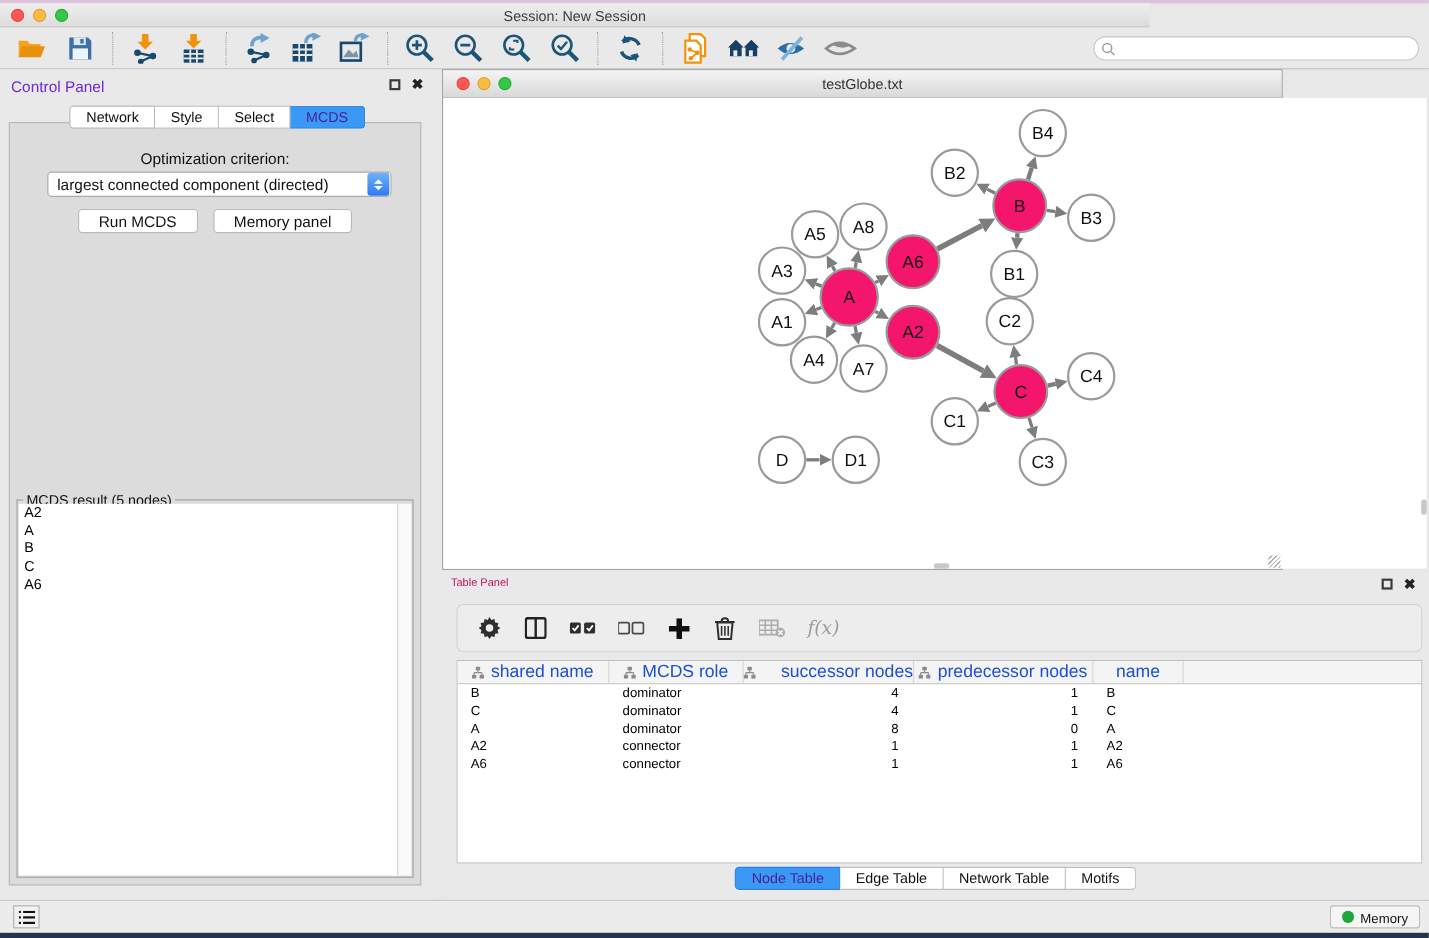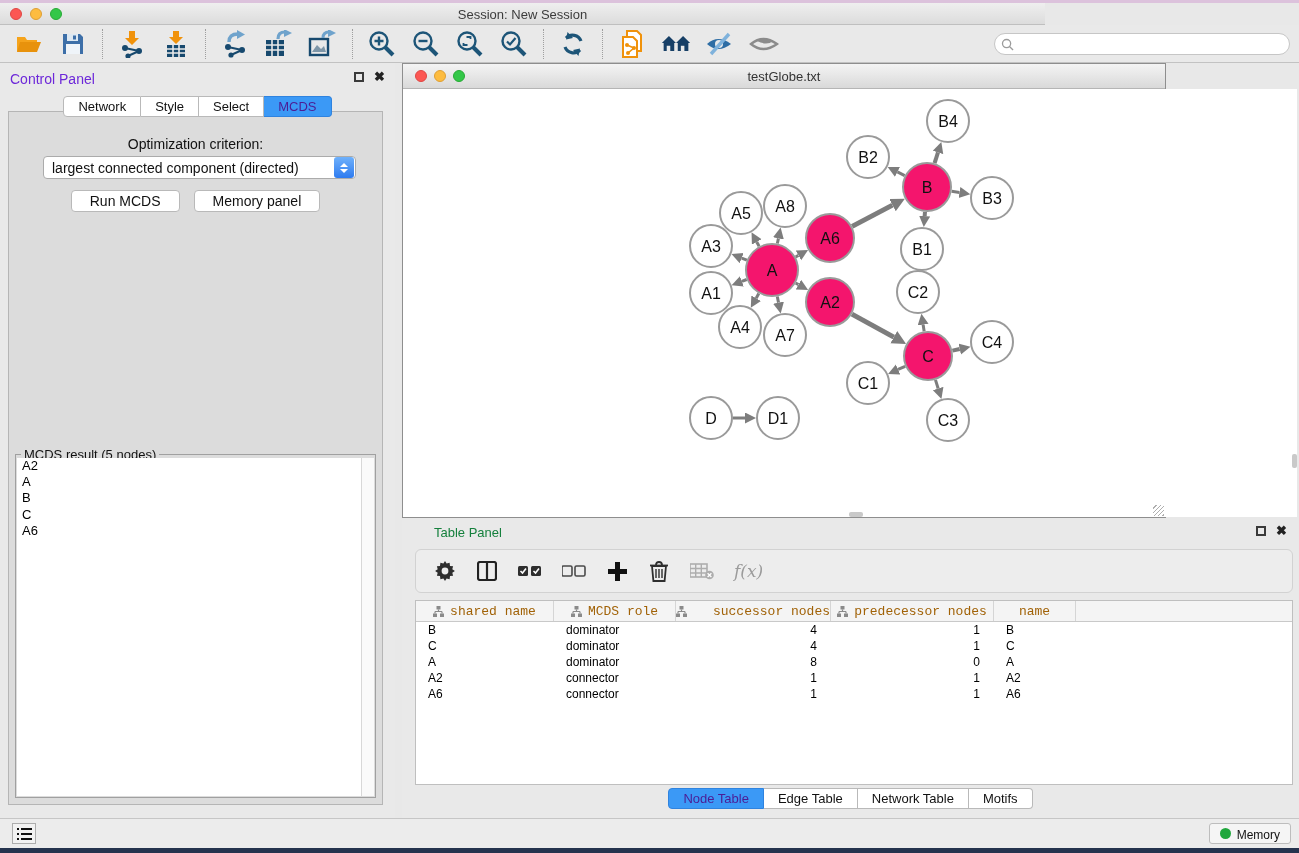--- a/index.html
+++ b/index.html
@@ -76,7 +76,7 @@
 
   
   .table-panel { position:absolute; left:402px; top:520px; width:897px; height:298px; background:#E9E9E9; }
-  .tp-header { position:absolute; left:32px; top:5px; font-size:13px; color:#15803d; }
+  .tp-header { position:absolute; left:8px; top:5px; font-size:10px; color:#be185d; }
   .tp-winbtns { position:absolute; right:12px; top:6px; display:flex; gap:10px; align-items:center; }
   .tp-toolbar { position:absolute; left:13px; top:29px; width:878px; height:44px; background:#EDEDED;
                 border:1px solid #D2D2D2; border-radius:6px; display:flex; align-items:center; gap:20px; padding-left:18px; }

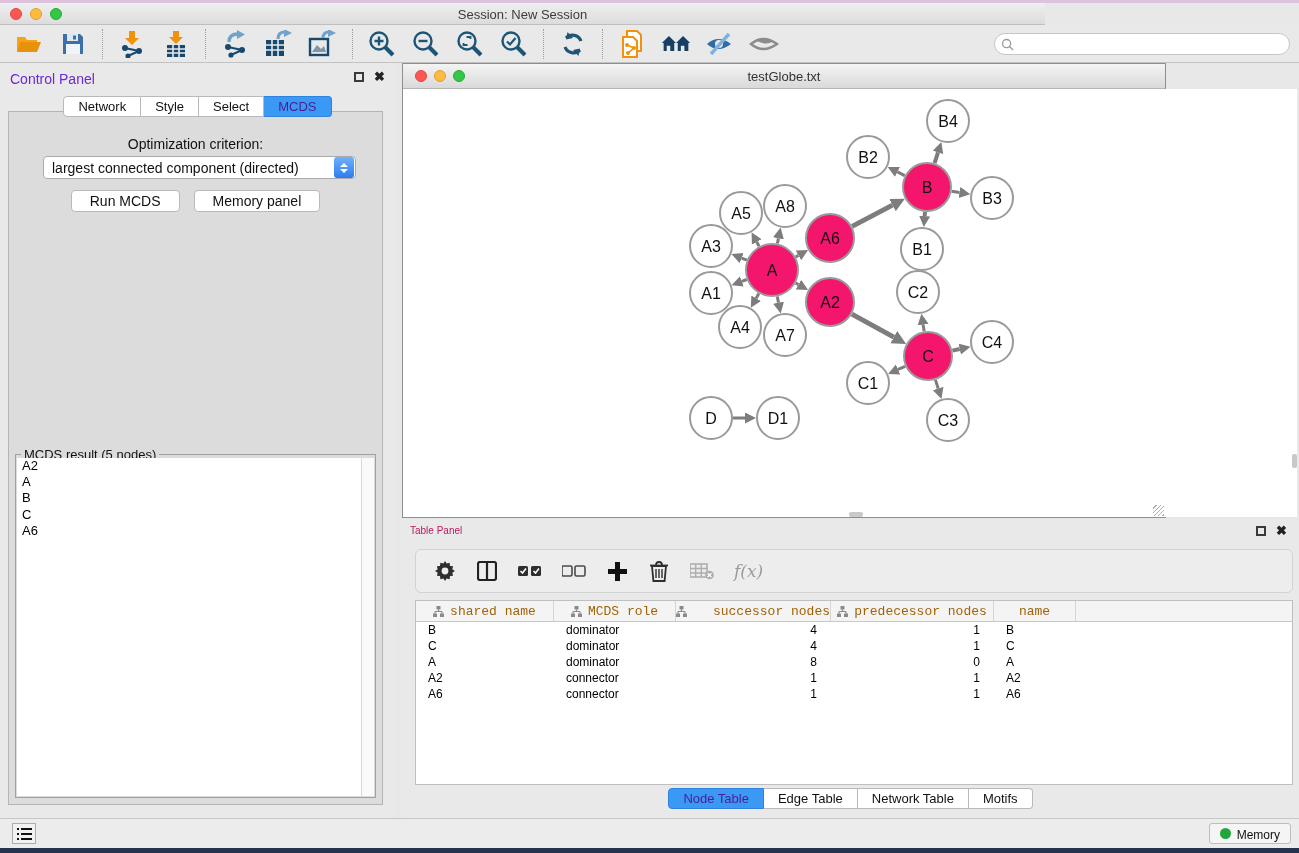--- a/index.html
+++ b/index.html
@@ -85,8 +85,8 @@
   .data-table { position:absolute; left:13px; top:80px; width:878px; height:185px; background:#FFF;
                 border:1px solid #BFBFBF; overflow:hidden; }
   .dt-headrow { display:flex; height:21px; background:#F4F4F4; border-bottom:1px solid #C9C9C9; }
-  .dt-hcell { display:flex; align-items:center; justify-content:center; gap:6px; font-size:13px; color:#a16207;
-              border-right:1px solid #D5D5D5;font-family:Liberation Mono, monospace; }
+  .dt-hcell { display:flex; align-items:center; justify-content:center; gap:6px; font-size:16px; color:#1d4ed8;
+              border-right:1px solid #D5D5D5; }
   .dt-row { display:flex; height:16px; }
   .dt-cell { font-size:12px; color:#000; line-height:16px; white-space:nowrap; overflow:hidden; }
   .tp-tabs { position:absolute; left:0; top:268px; width:100%; display:flex; justify-content:center; }

